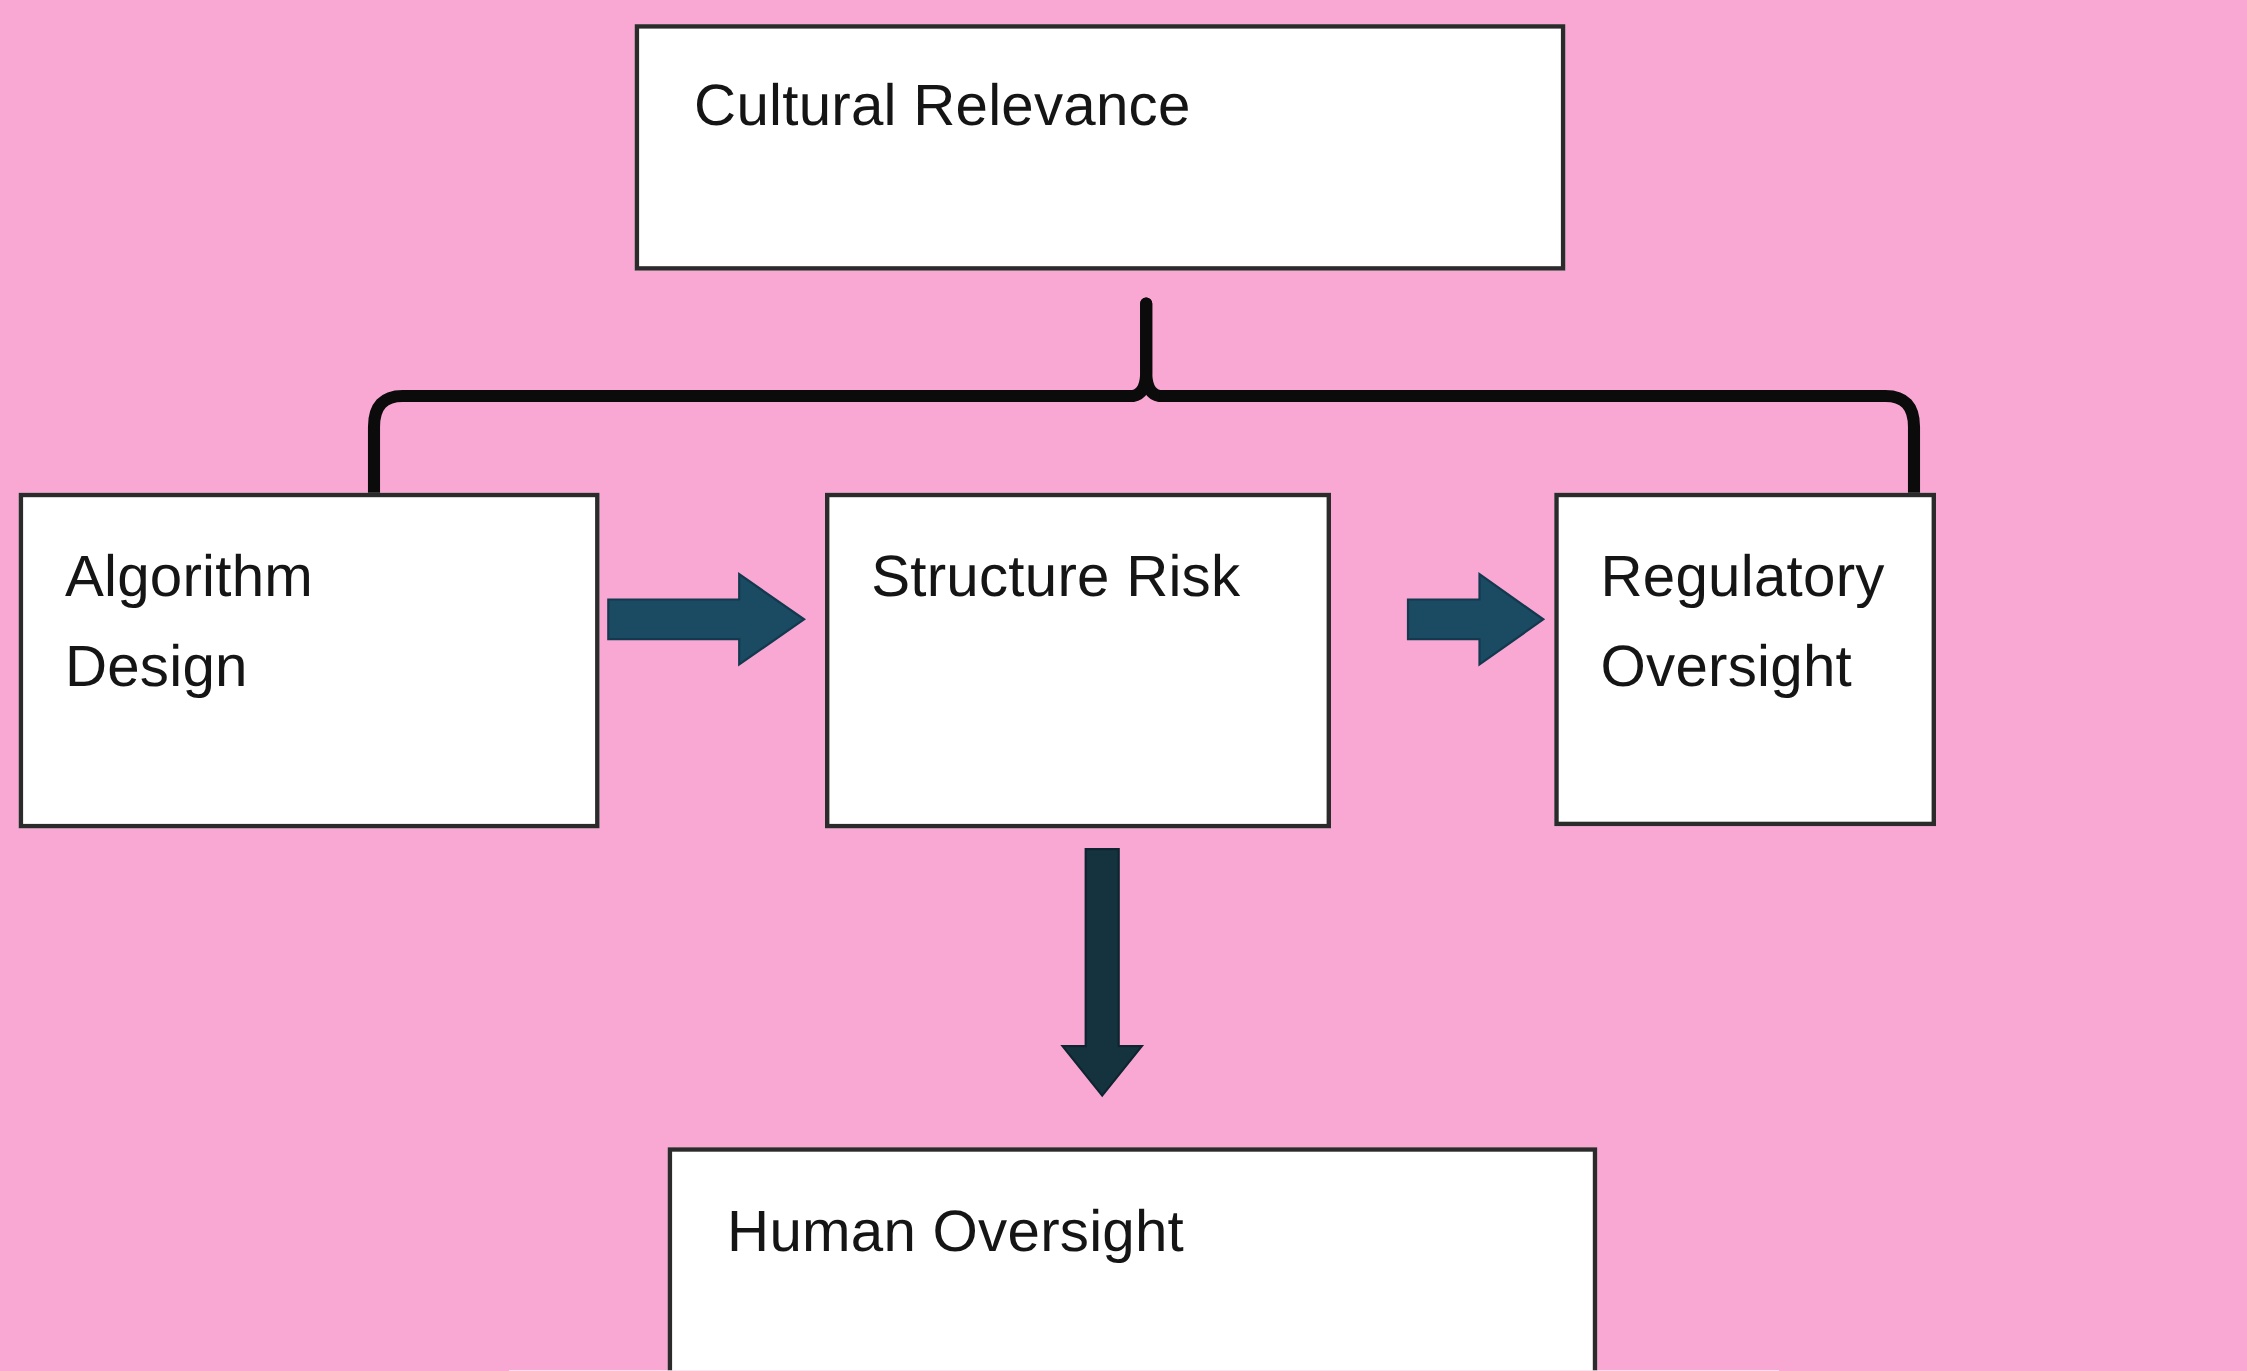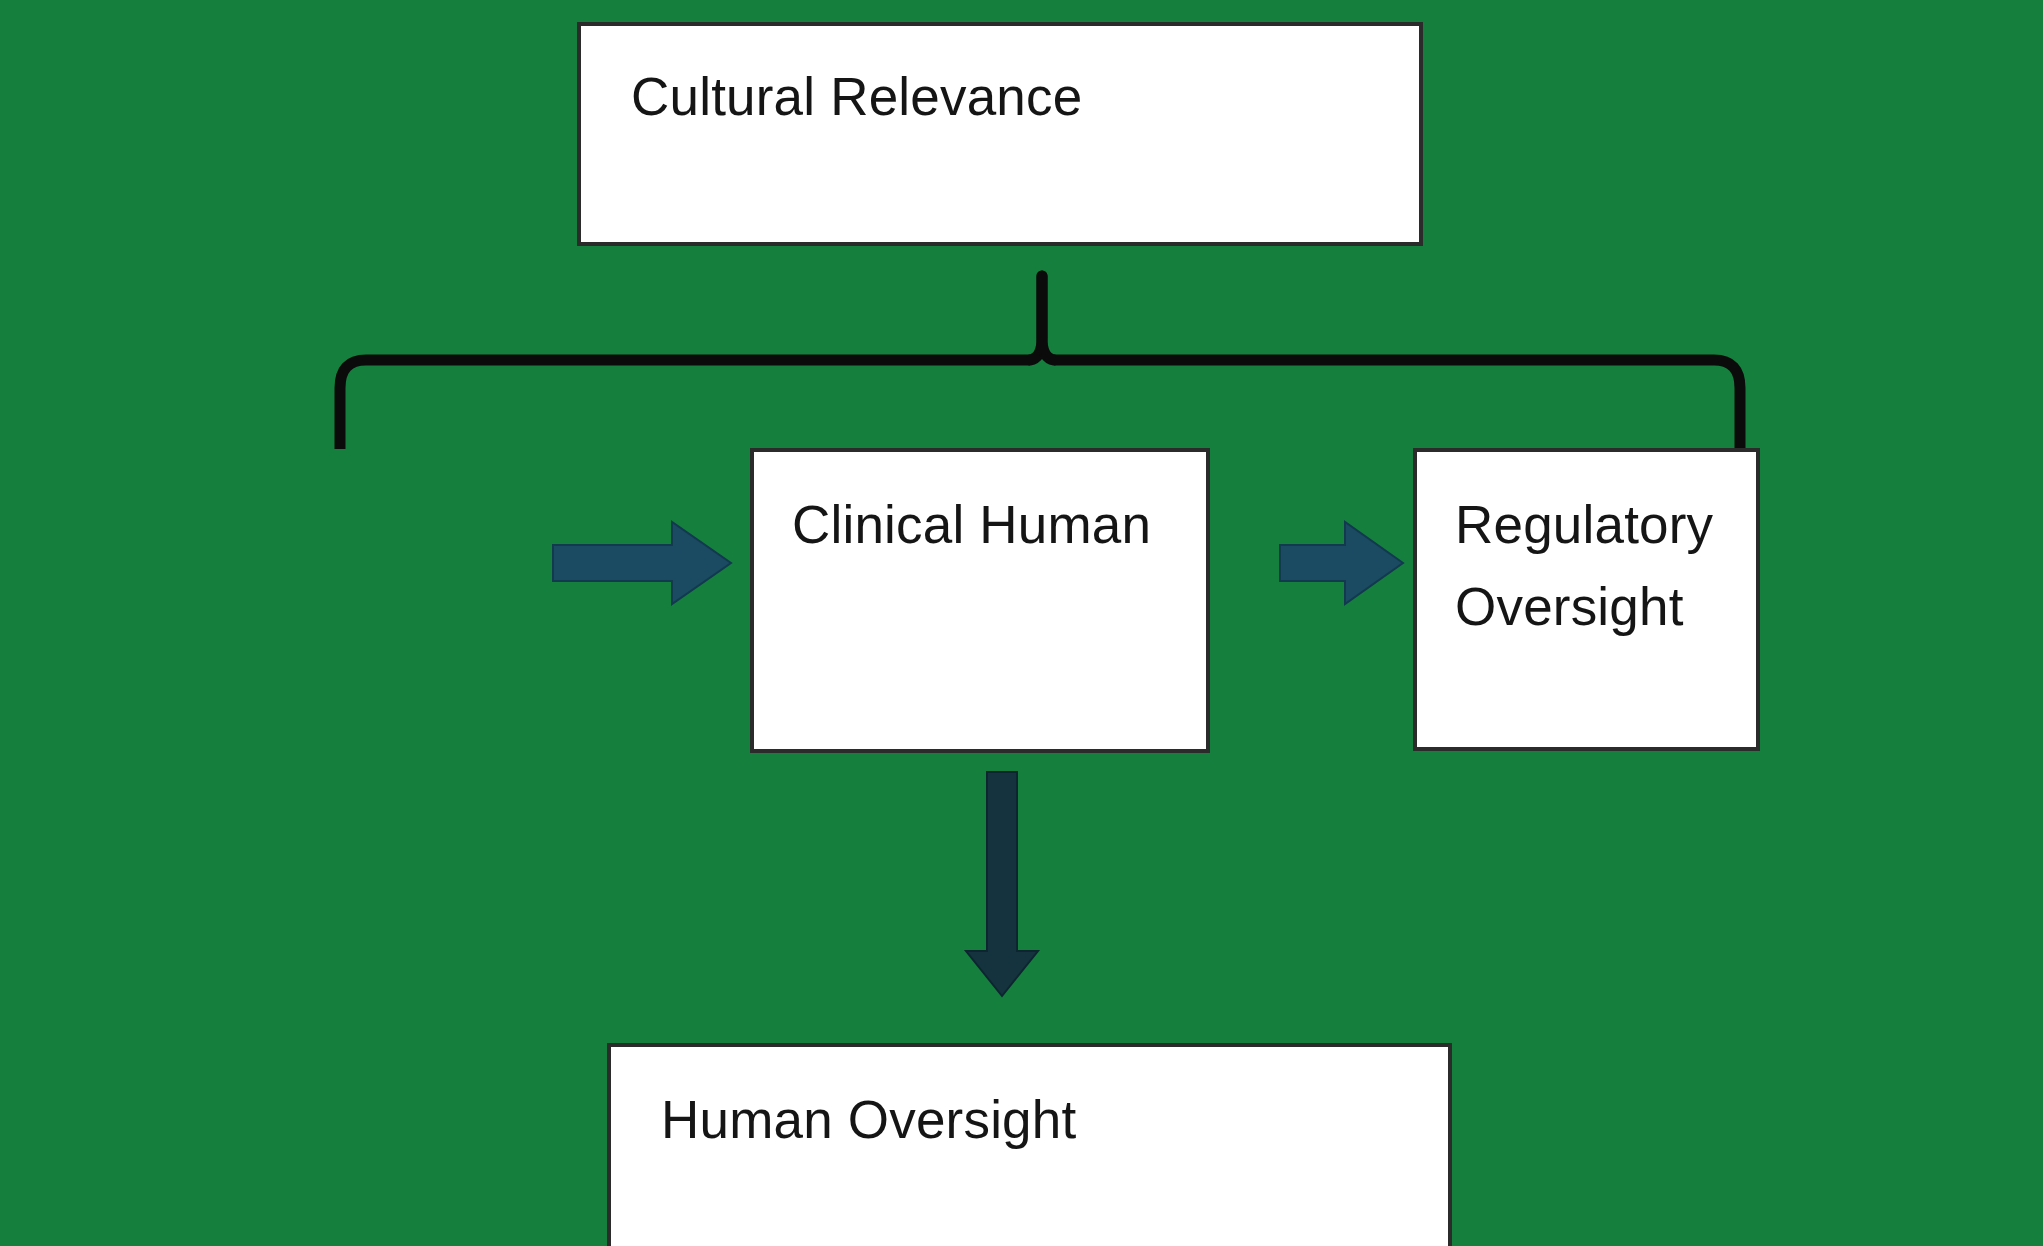--- a/index.html
+++ b/index.html
@@ -11,7 +11,7 @@
     position: relative;
     width: 2043px;
     height: 1246px;
-    background: #15803d;
+    background: #f9a8d4;
     overflow: hidden;
     font-family: "Liberation Sans", "DejaVu Sans", sans-serif;
   }

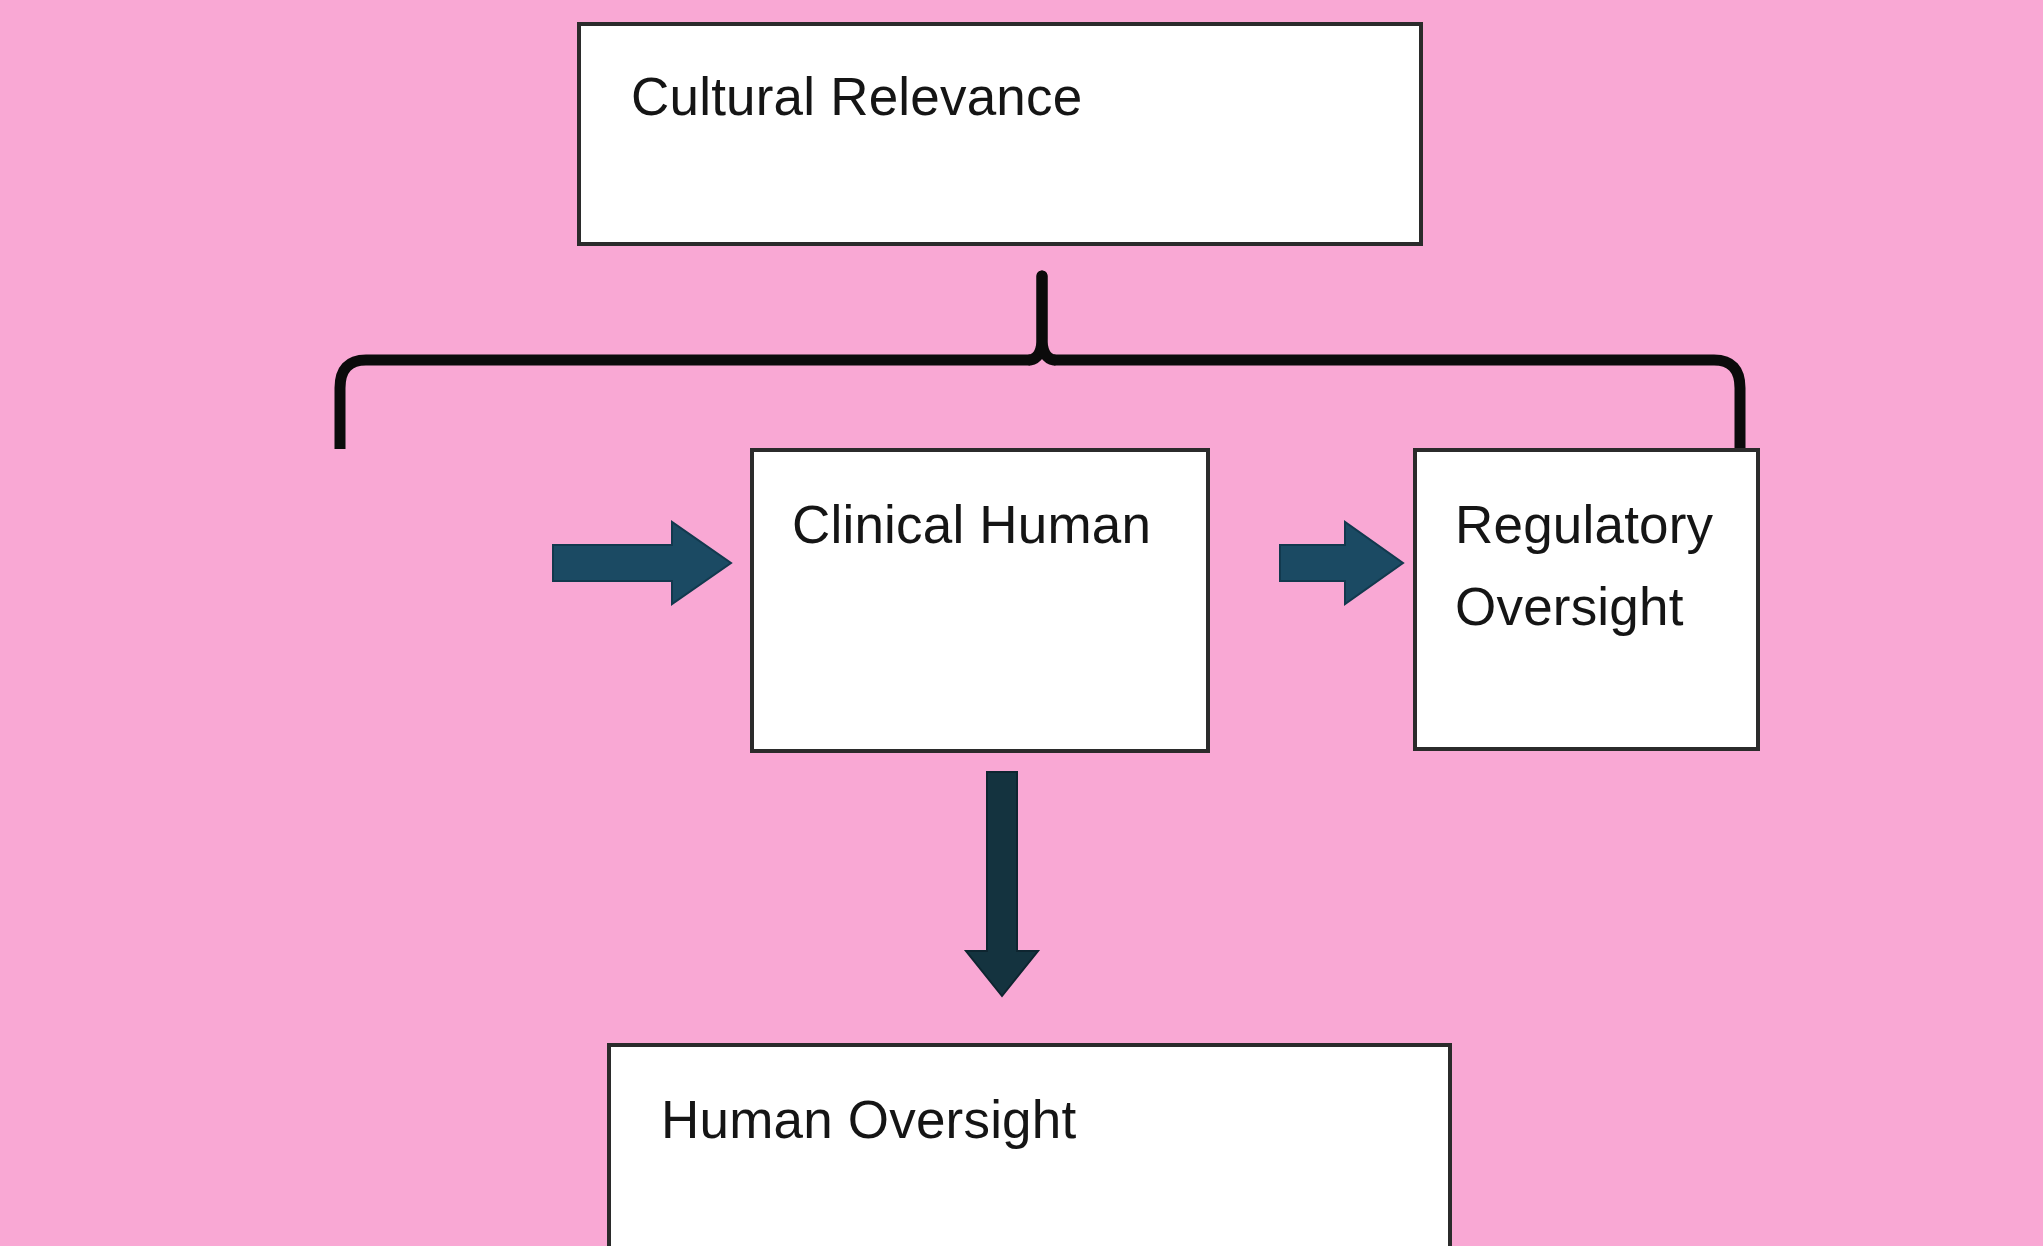--- a/index.html
+++ b/index.html
@@ -117,6 +117,10 @@
     <div class="node-label">Cultural Relevance</div>
   </div>
 
+  <div class="node" id="node-algorithm-design">
+    <div class="node-label">Algorithm
+Design</div>
+  </div>
 
   <div class="node" id="node-clinical-risk">
     <div class="node-label">Clinical Human</div>

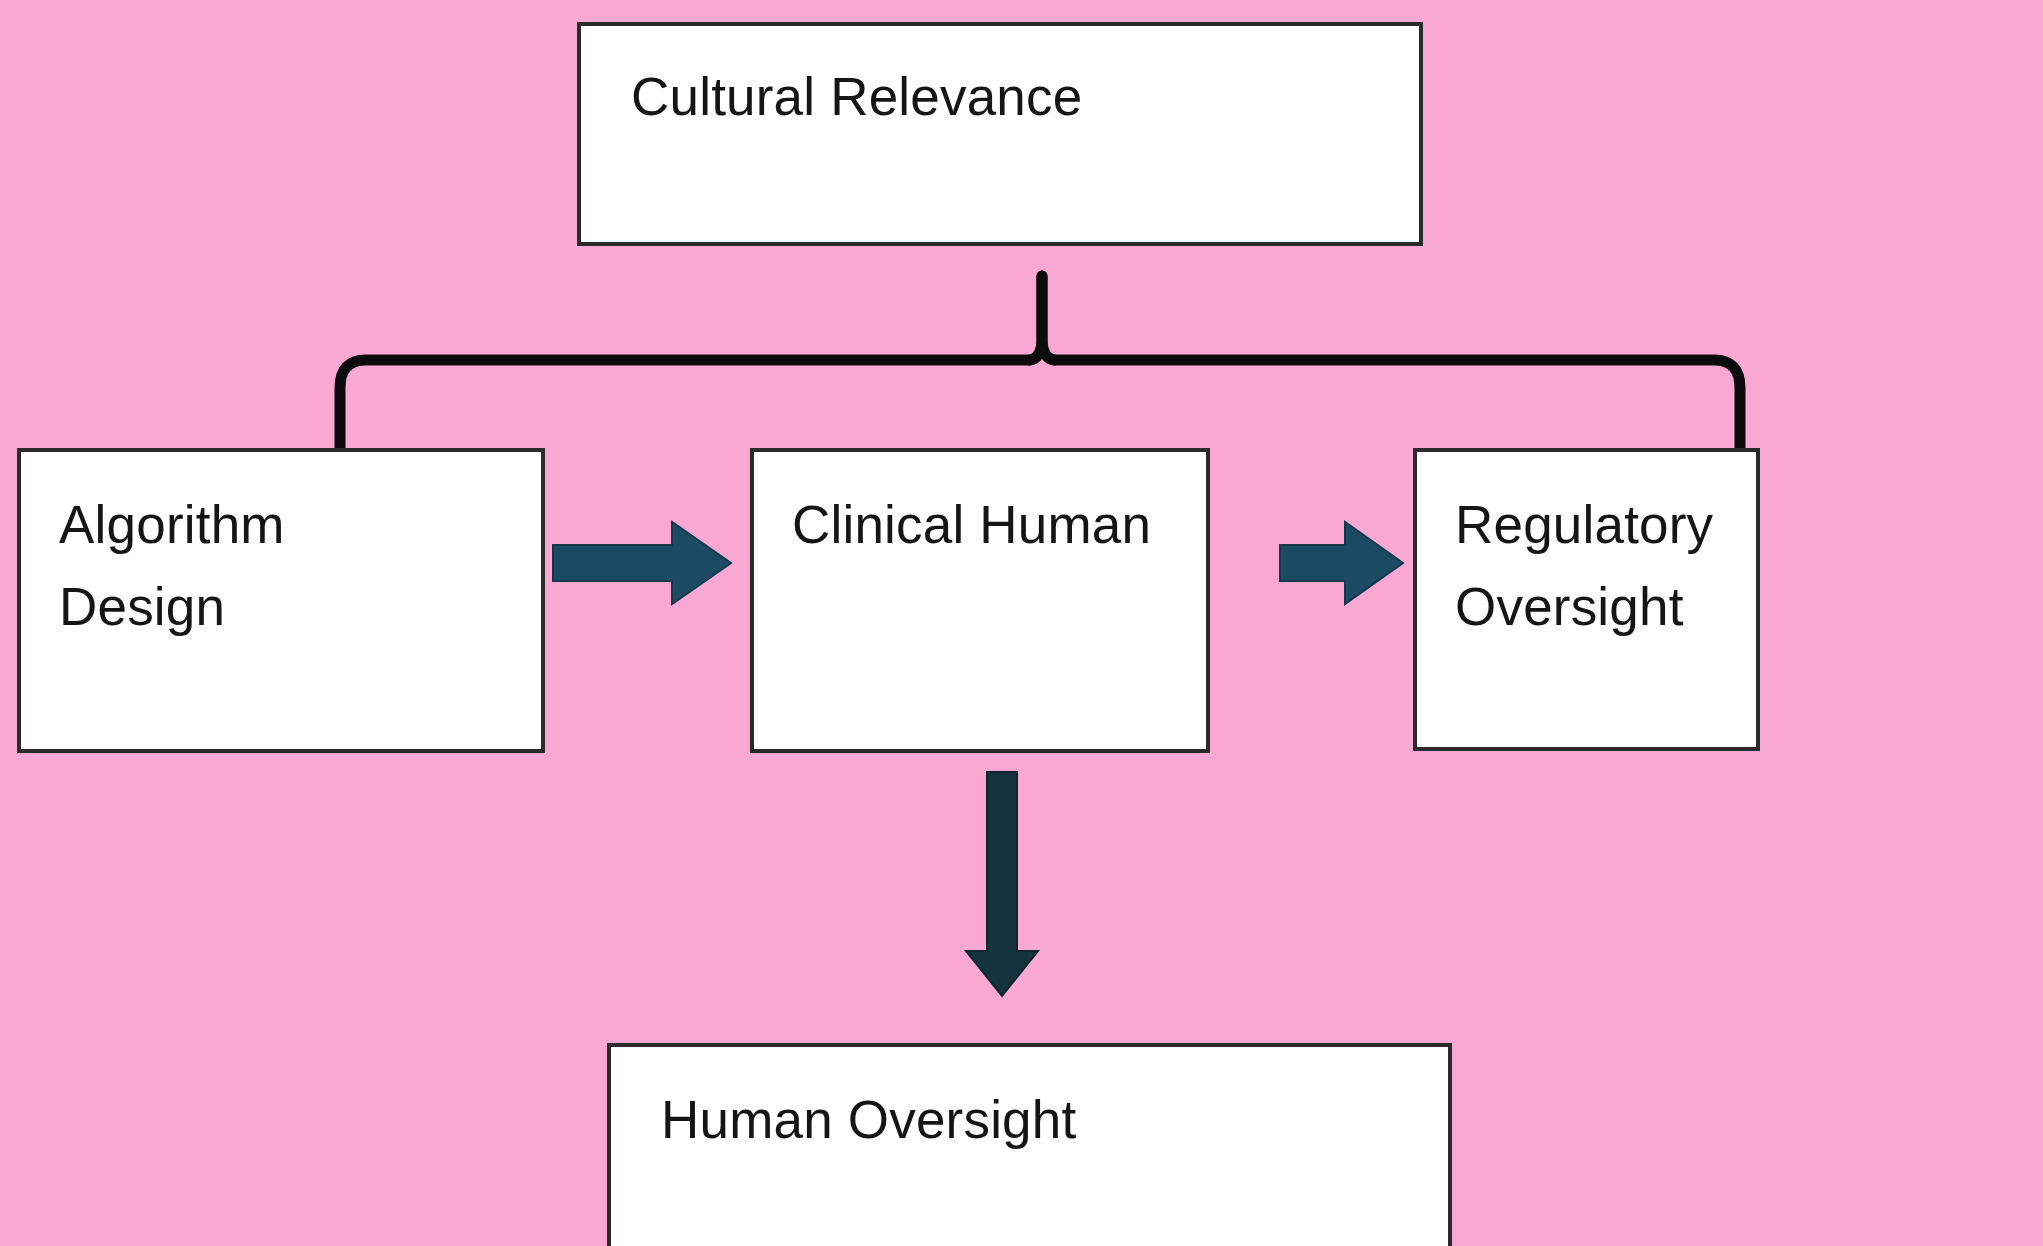--- a/index.html
+++ b/index.html
@@ -123,7 +123,7 @@
   </div>
 
   <div class="node" id="node-clinical-risk">
-    <div class="node-label">Clinical Human</div>
+    <div class="node-label">Structure Risk</div>
   </div>
 
   <div class="node" id="node-regulatory-structure">

